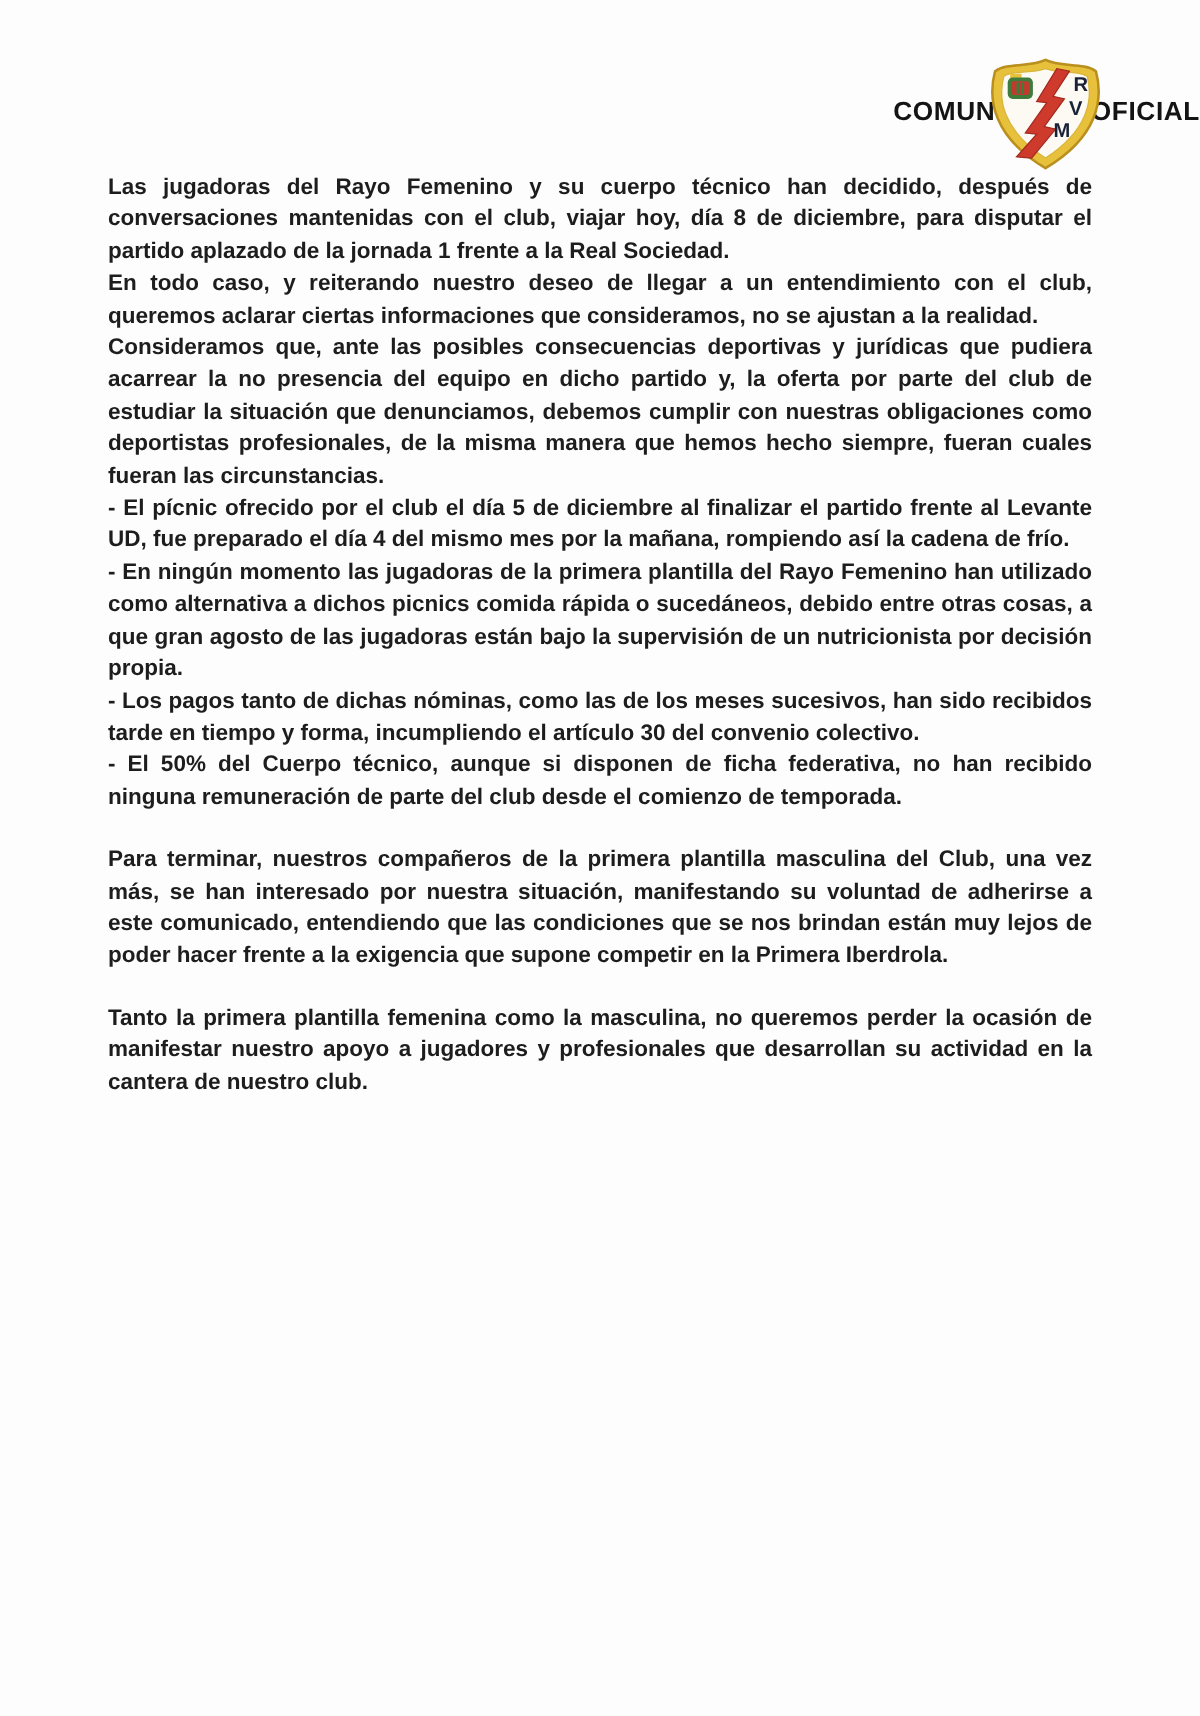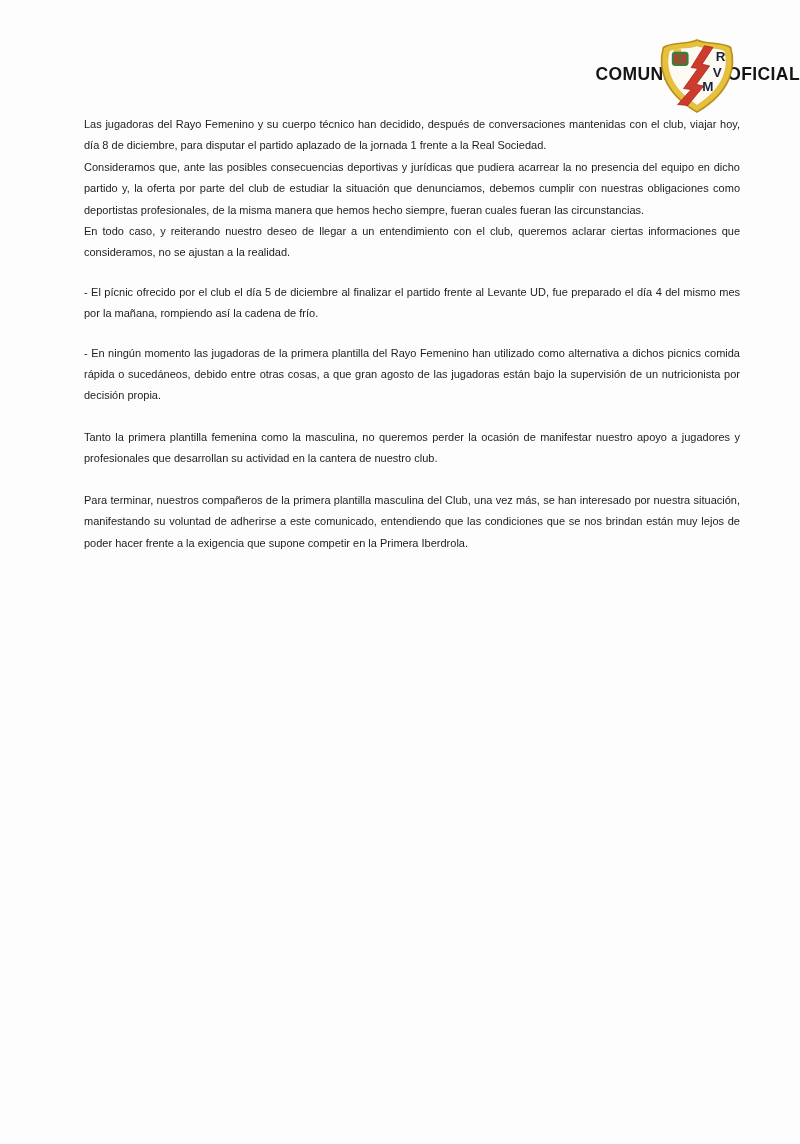--- a/index.html
+++ b/index.html
@@ -38,11 +38,12 @@
   .content {
     position: absolute;
     top: 114px;
-    left: 84px;
+    left: 72px;
     width: 656px;
-    font-size: 11px;
+    font-size: 15px;
     line-height: 21.4px;
     text-align: justify;
+    font-weight: bold;
   }
   p.block {
     margin: 0;

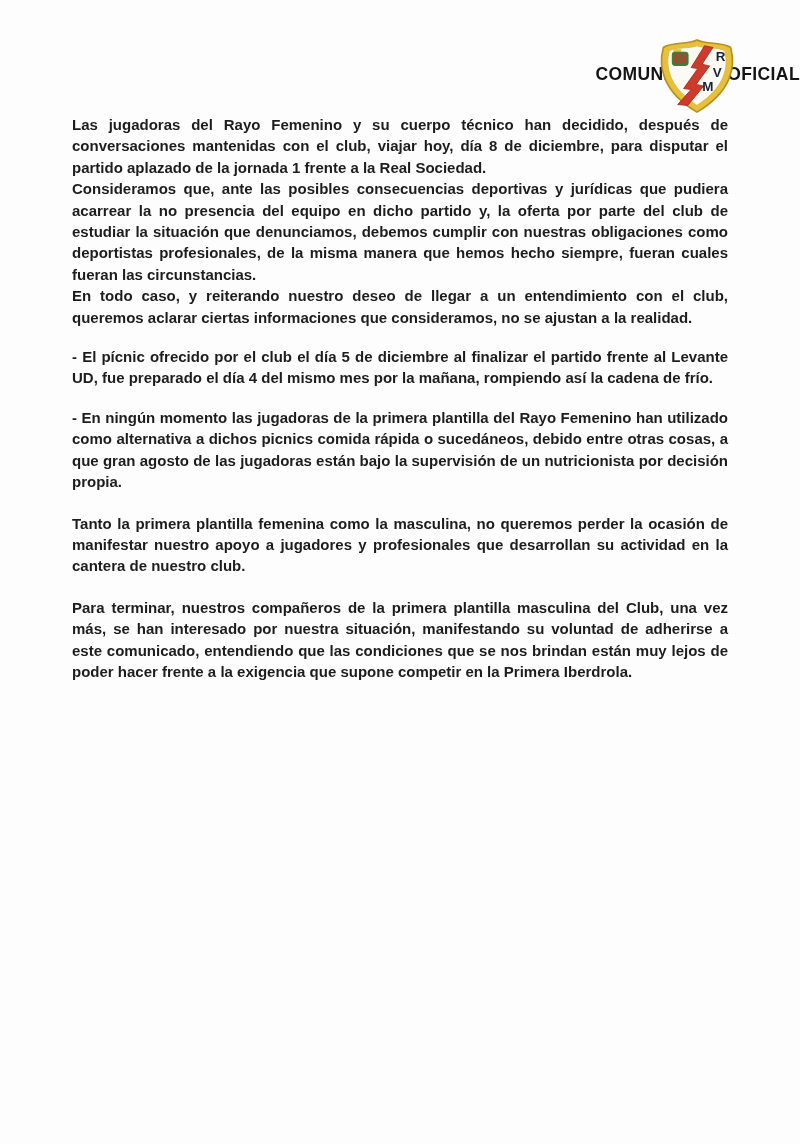--- a/index.html
+++ b/index.html
@@ -87,8 +87,8 @@
 
   <div class="content">
     <p class="block">Las jugadoras del Rayo Femenino y su cuerpo técnico han decidido, después de conversaciones mantenidas con el club, viajar hoy, día 8 de diciembre, para disputar el partido aplazado de la jornada 1 frente a la Real Sociedad.</p>
+    <p class="block">En todo caso, y reiterando nuestro deseo de llegar a un entendimiento con el club, queremos aclarar ciertas informaciones que consideramos, no se ajustan a la realidad.</p>
     <p class="block">Consideramos que, ante las posibles consecuencias deportivas y jurídicas que pudiera acarrear la no presencia del equipo en dicho partido y, la oferta por parte del club de estudiar la situación que denunciamos, debemos cumplir con nuestras obligaciones como deportistas profesionales, de la misma manera que hemos hecho siempre, fueran cuales fueran las circunstancias.</p>
-    <p class="block">En todo caso, y reiterando nuestro deseo de llegar a un entendimiento con el club, queremos aclarar ciertas informaciones que consideramos, no se ajustan a la realidad.</p>
     <p class="block gap">- El pícnic ofrecido por el club el día 5 de diciembre al finalizar el partido frente al Levante UD, fue preparado el día 4 del mismo mes por la mañana, rompiendo así la cadena de frío.</p>
     <p class="block gap">- En ningún momento las jugadoras de la primera plantilla del Rayo Femenino han utilizado como alternativa a dichos picnics comida rápida o sucedáneos, debido entre otras cosas, a que gran agosto de las jugadoras están bajo la supervisión de un nutricionista por decisión propia.</p>
     <p class="block gap-lg">Tanto la primera plantilla femenina como la masculina, no queremos perder la ocasión de manifestar nuestro apoyo a jugadores y profesionales que desarrollan su actividad en la cantera de nuestro club.</p>

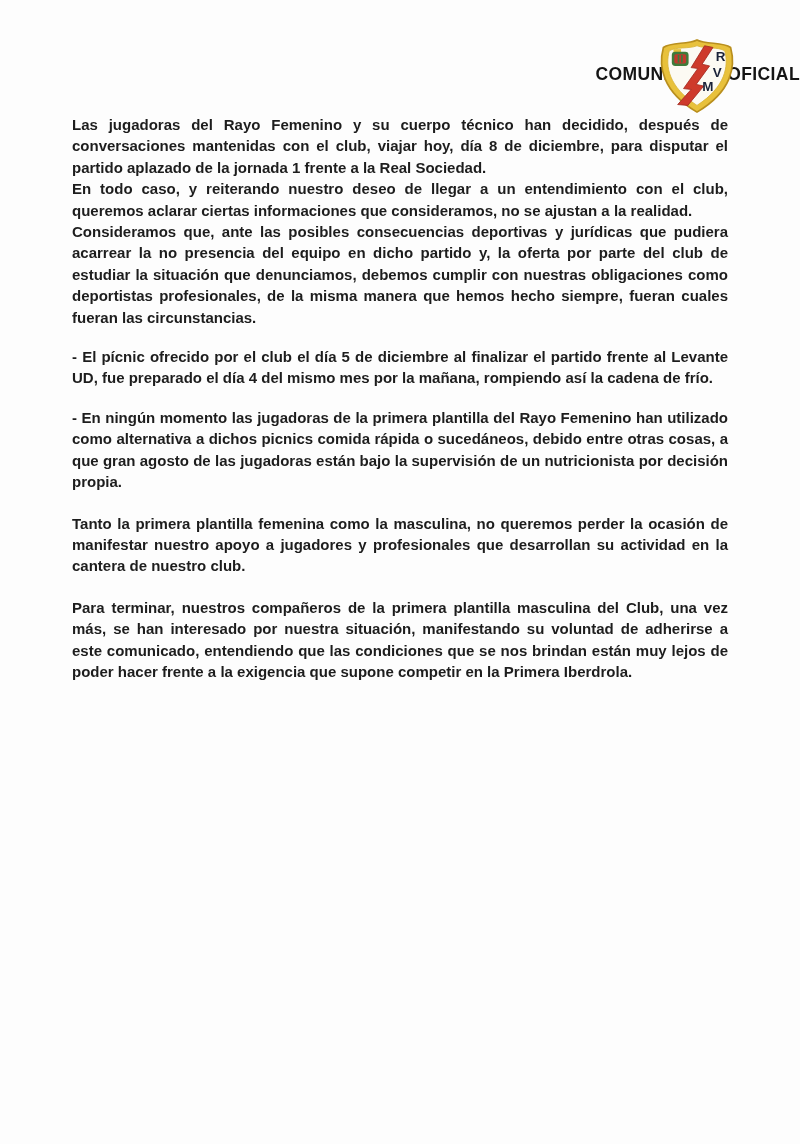--- a/index.html
+++ b/index.html
@@ -49,7 +49,7 @@
     margin: 0;
     padding: 0;
   }
-  p.block.gap    { margin-top: 18px; }
+  p.block.gap    { margin-top: 0; }
   p.block.gap-lg { margin-top: 20px; }
   .logo-letter {
     font-family: "Liberation Sans", "DejaVu Sans", sans-serif;

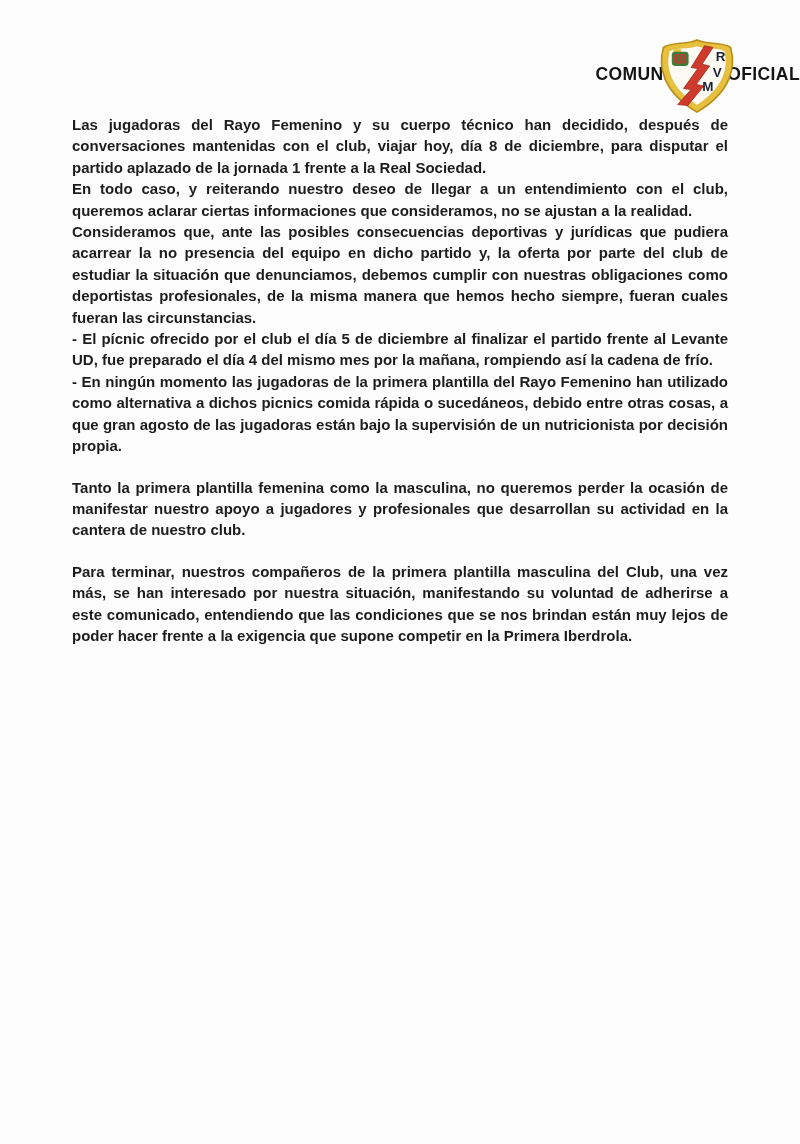--- a/index.html
+++ b/index.html
@@ -91,6 +91,7 @@
     <p class="block">Consideramos que, ante las posibles consecuencias deportivas y jurídicas que pudiera acarrear la no presencia del equipo en dicho partido y, la oferta por parte del club de estudiar la situación que denunciamos, debemos cumplir con nuestras obligaciones como deportistas profesionales, de la misma manera que hemos hecho siempre, fueran cuales fueran las circunstancias.</p>
     <p class="block gap">- El pícnic ofrecido por el club el día 5 de diciembre al finalizar el partido frente al Levante UD, fue preparado el día 4 del mismo mes por la mañana, rompiendo así la cadena de frío.</p>
     <p class="block gap">- En ningún momento las jugadoras de la primera plantilla del Rayo Femenino han utilizado como alternativa a dichos picnics comida rápida o sucedáneos, debido entre otras cosas, a que gran agosto de las jugadoras están bajo la supervisión de un nutricionista por decisión propia.</p>
+    <p class="block gap">- Los pagos tanto de dichas nóminas, como las de los meses sucesivos, han sido recibidos tarde en tiempo y forma, incumpliendo el artículo 30 del convenio colectivo.</p>
     <p class="block gap-lg">Tanto la primera plantilla femenina como la masculina, no queremos perder la ocasión de manifestar nuestro apoyo a jugadores y profesionales que desarrollan su actividad en la cantera de nuestro club.</p>
     <p class="block gap-lg">Para terminar, nuestros compañeros de la primera plantilla masculina del Club, una vez más, se han interesado por nuestra situación, manifestando su voluntad de adherirse a este comunicado, entendiendo que las condiciones que se nos brindan están muy lejos de poder hacer frente a la exigencia que supone competir en la Primera Iberdrola.</p>
   </div>

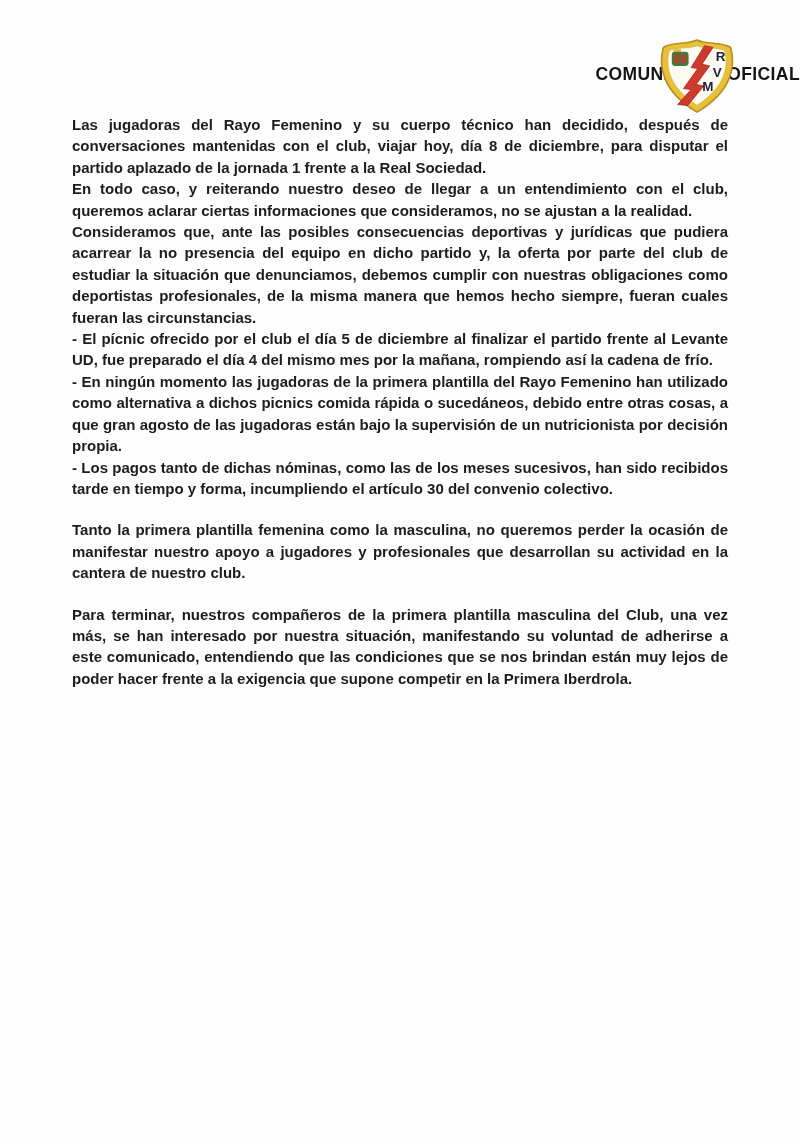--- a/index.html
+++ b/index.html
@@ -92,6 +92,7 @@
     <p class="block gap">- El pícnic ofrecido por el club el día 5 de diciembre al finalizar el partido frente al Levante UD, fue preparado el día 4 del mismo mes por la mañana, rompiendo así la cadena de frío.</p>
     <p class="block gap">- En ningún momento las jugadoras de la primera plantilla del Rayo Femenino han utilizado como alternativa a dichos picnics comida rápida o sucedáneos, debido entre otras cosas, a que gran agosto de las jugadoras están bajo la supervisión de un nutricionista por decisión propia.</p>
     <p class="block gap">- Los pagos tanto de dichas nóminas, como las de los meses sucesivos, han sido recibidos tarde en tiempo y forma, incumpliendo el artículo 30 del convenio colectivo.</p>
+    <p class="block gap">- El 50% del Cuerpo técnico, aunque si disponen de ficha federativa, no han recibido ninguna remuneración de parte del club desde el comienzo de temporada.</p>
     <p class="block gap-lg">Tanto la primera plantilla femenina como la masculina, no queremos perder la ocasión de manifestar nuestro apoyo a jugadores y profesionales que desarrollan su actividad en la cantera de nuestro club.</p>
     <p class="block gap-lg">Para terminar, nuestros compañeros de la primera plantilla masculina del Club, una vez más, se han interesado por nuestra situación, manifestando su voluntad de adherirse a este comunicado, entendiendo que las condiciones que se nos brindan están muy lejos de poder hacer frente a la exigencia que supone competir en la Primera Iberdrola.</p>
   </div>

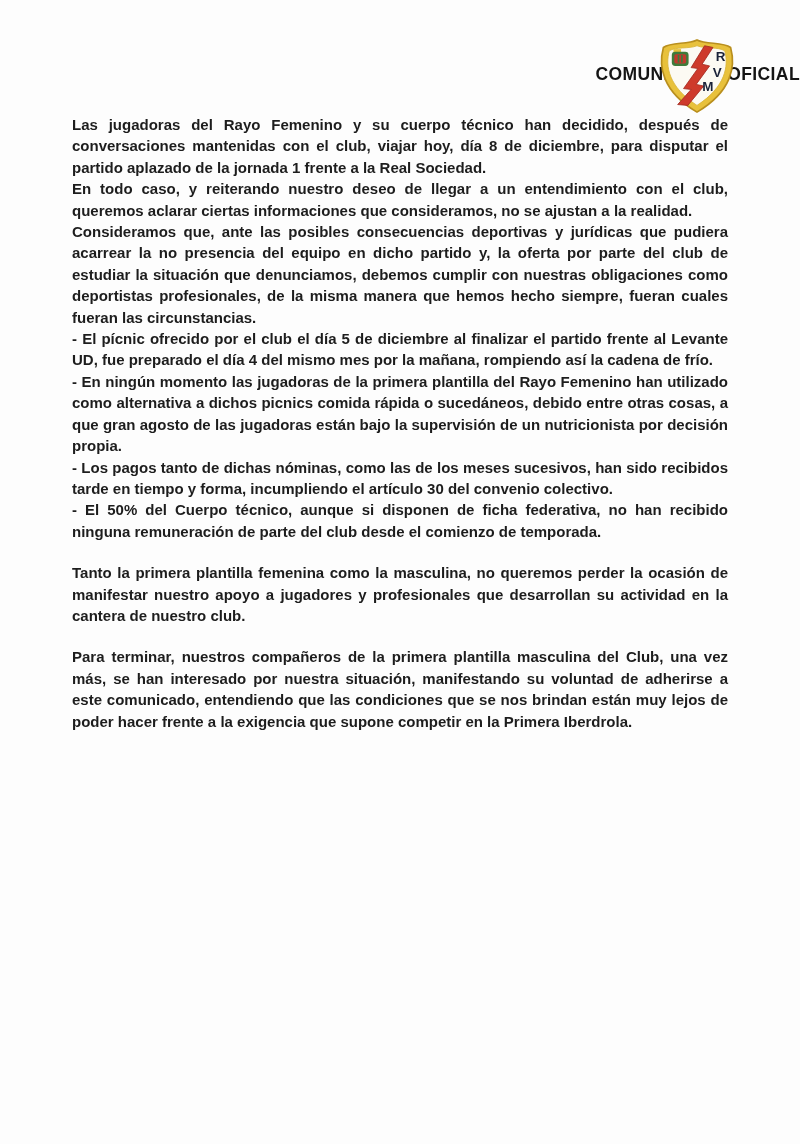--- a/index.html
+++ b/index.html
@@ -93,8 +93,8 @@
     <p class="block gap">- En ningún momento las jugadoras de la primera plantilla del Rayo Femenino han utilizado como alternativa a dichos picnics comida rápida o sucedáneos, debido entre otras cosas, a que gran agosto de las jugadoras están bajo la supervisión de un nutricionista por decisión propia.</p>
     <p class="block gap">- Los pagos tanto de dichas nóminas, como las de los meses sucesivos, han sido recibidos tarde en tiempo y forma, incumpliendo el artículo 30 del convenio colectivo.</p>
     <p class="block gap">- El 50% del Cuerpo técnico, aunque si disponen de ficha federativa, no han recibido ninguna remuneración de parte del club desde el comienzo de temporada.</p>
+    <p class="block gap-lg">Para terminar, nuestros compañeros de la primera plantilla masculina del Club, una vez más, se han interesado por nuestra situación, manifestando su voluntad de adherirse a este comunicado, entendiendo que las condiciones que se nos brindan están muy lejos de poder hacer frente a la exigencia que supone competir en la Primera Iberdrola.</p>
     <p class="block gap-lg">Tanto la primera plantilla femenina como la masculina, no queremos perder la ocasión de manifestar nuestro apoyo a jugadores y profesionales que desarrollan su actividad en la cantera de nuestro club.</p>
-    <p class="block gap-lg">Para terminar, nuestros compañeros de la primera plantilla masculina del Club, una vez más, se han interesado por nuestra situación, manifestando su voluntad de adherirse a este comunicado, entendiendo que las condiciones que se nos brindan están muy lejos de poder hacer frente a la exigencia que supone competir en la Primera Iberdrola.</p>
   </div>
 
 </div>

